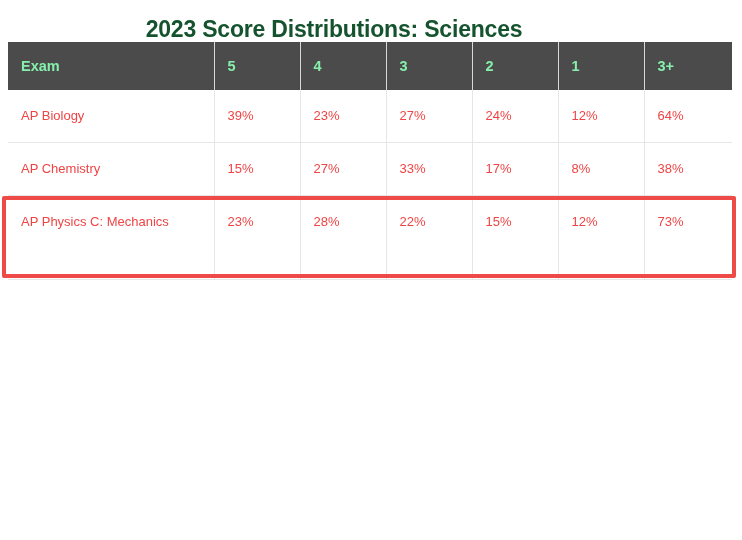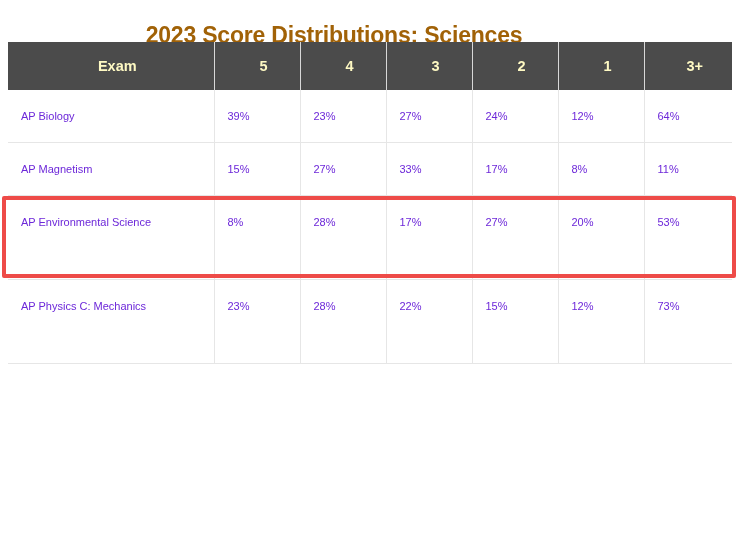--- a/index.html
+++ b/index.html
@@ -24,13 +24,13 @@
 
   .page-title {
     position: absolute;
-    top: 19px;
+    top: 13px;
     left: 0;
     width: 668px;
     text-align: center;
     font-size: 23px;
     font-weight: bold;
-    color: #a16207;
+    color: #14532d;
     letter-spacing: -0.2px;
     line-height: 32px;
     white-space: nowrap;

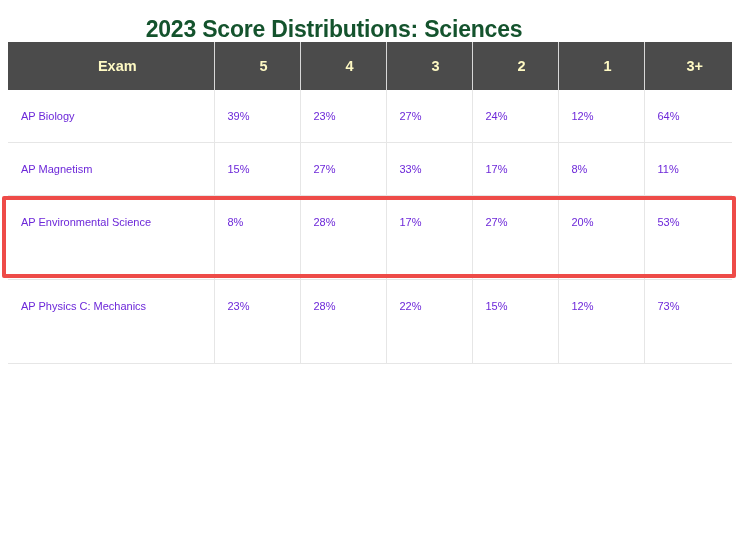--- a/index.html
+++ b/index.html
@@ -55,10 +55,10 @@
 
   thead th {
     background: #4b4b4b;
-    color: #fef9c3;
+    color: #86efac;
     font-size: 14.5px;
     font-weight: bold;
-    text-align: center;
+    text-align: left;
     padding: 16px 0 16px 13px;
     height: 19px;
     border-right: 1px solid #d8d8d8;

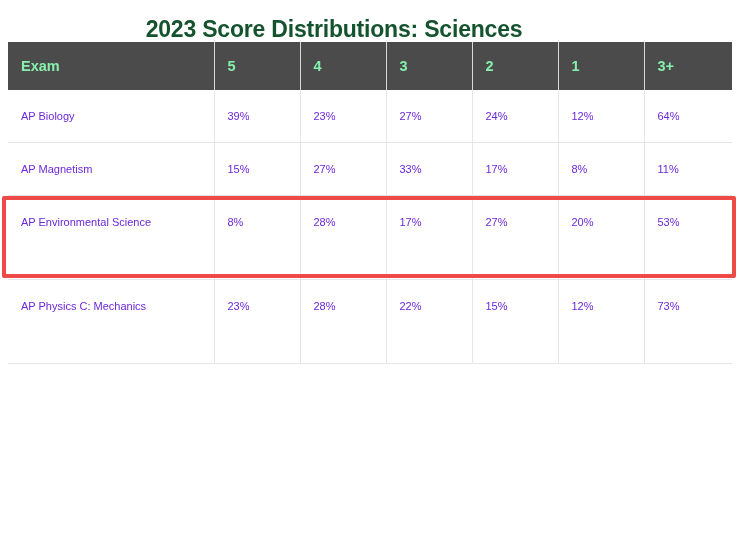--- a/index.html
+++ b/index.html
@@ -71,8 +71,8 @@
 
   tbody td {
     background: #ffffff;
-    color: #6d28d9;
-    font-size: 11px;
+    color: #ef4444;
+    font-size: 13px;
     font-weight: normal;
     text-align: left;
     padding: 15px 8px 15px 13px;

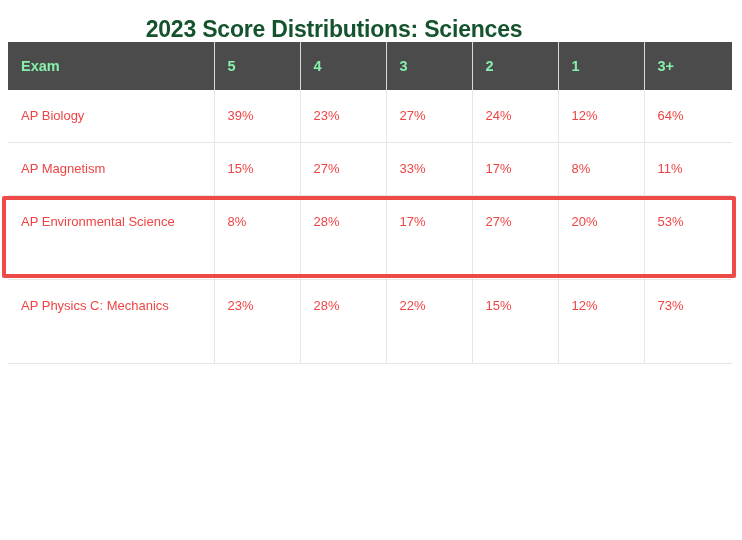--- a/index.html
+++ b/index.html
@@ -155,7 +155,7 @@
         </tr>
 
         <tr class="short">
-          <td class="exam-cell">AP Magnetism</td>
+          <td class="exam-cell">AP Chemistry</td>
           <td>15%</td>
           <td>27%</td>
           <td>33%</td>

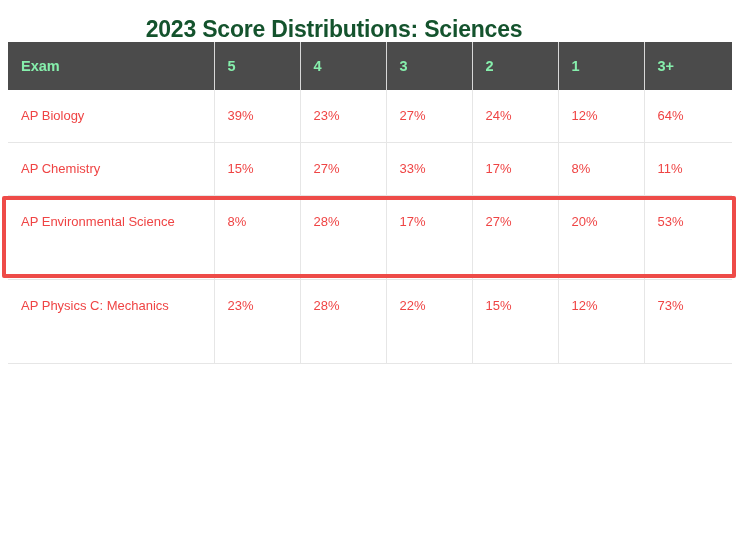--- a/index.html
+++ b/index.html
@@ -161,7 +161,7 @@
           <td>33%</td>
           <td>17%</td>
           <td>8%</td>
-          <td>11%</td>
+          <td>38%</td>
         </tr>
 
         <tr class="tall">

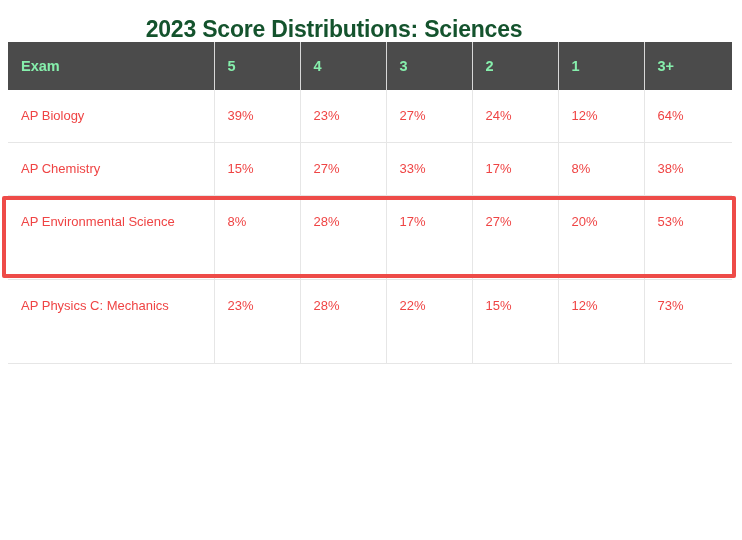--- a/index.html
+++ b/index.html
@@ -164,15 +164,6 @@
           <td>38%</td>
         </tr>
 
-        <tr class="tall">
-          <td class="exam-cell">AP Environmental Science</td>
-          <td>8%</td>
-          <td>28%</td>
-          <td>17%</td>
-          <td>27%</td>
-          <td>20%</td>
-          <td>53%</td>
-        </tr>
 
 
 

